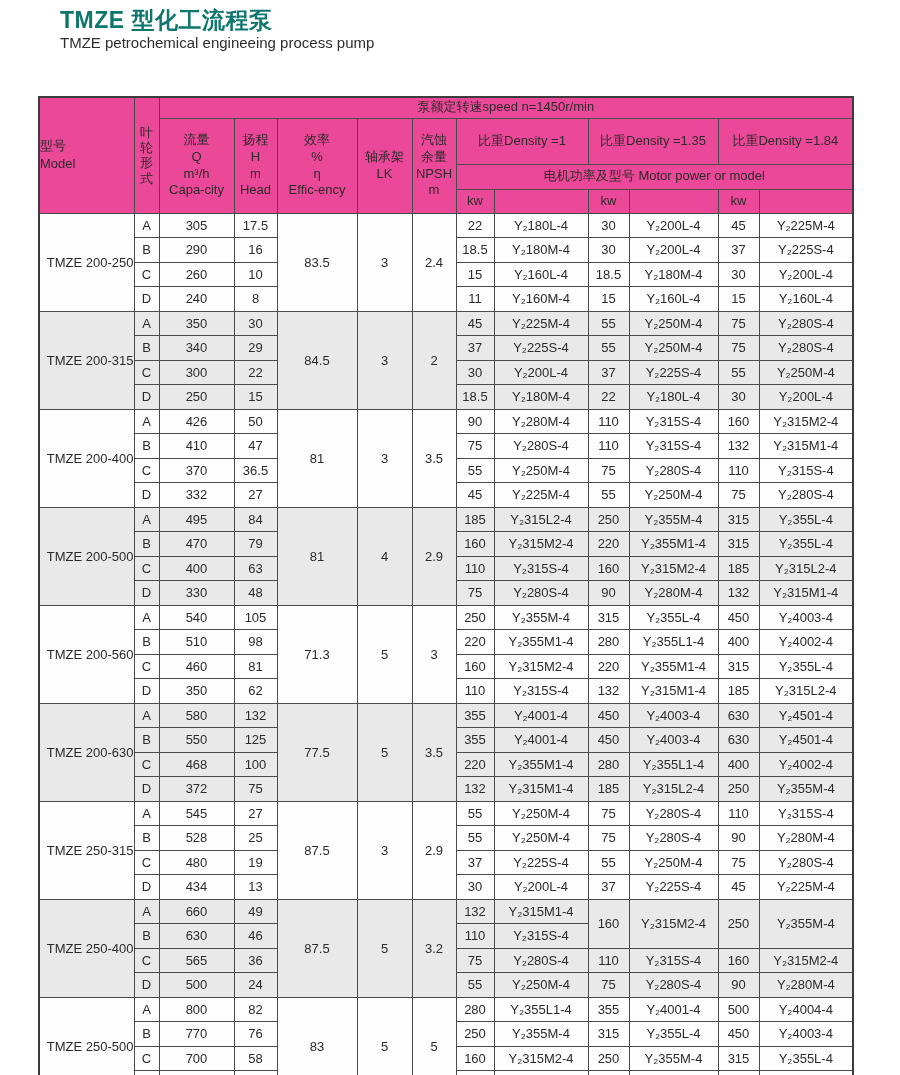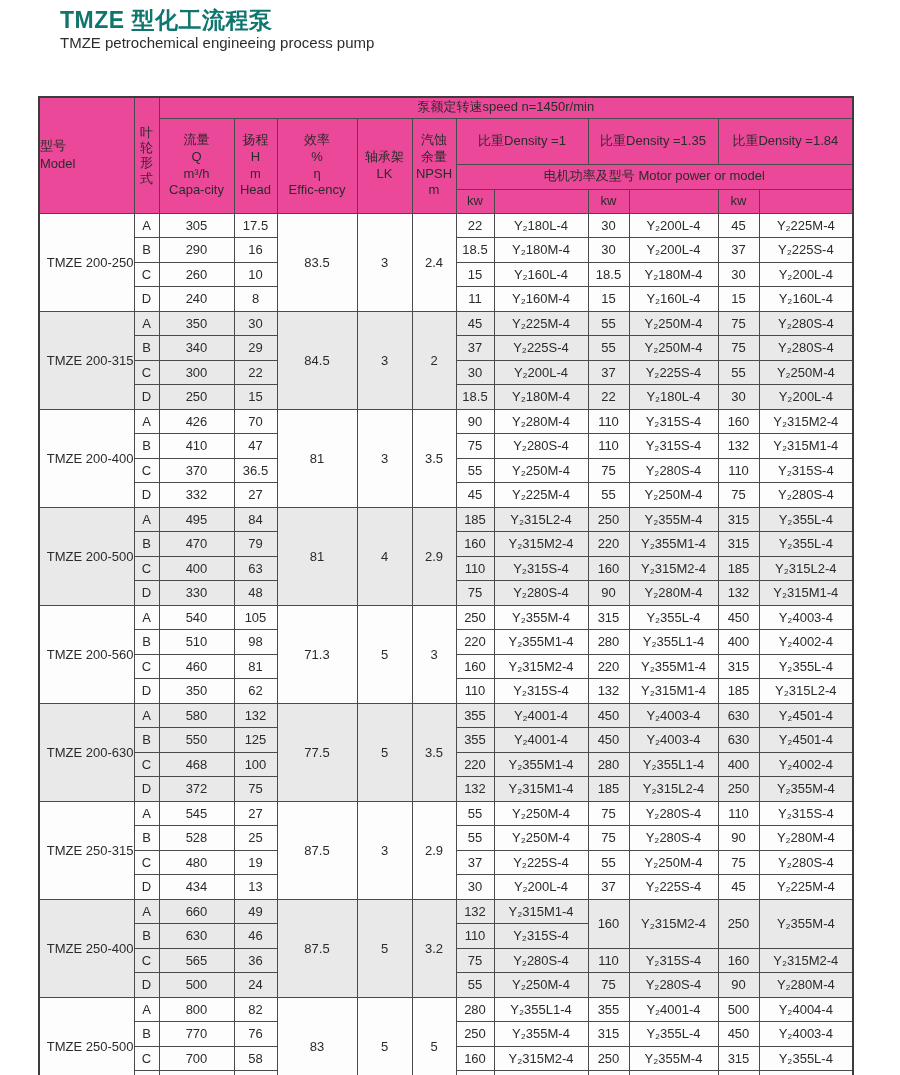--- a/index.html
+++ b/index.html
@@ -210,7 +210,7 @@
           <td rowspan="4" class="model-cell">TMZE 200-400</td>
           <td>A</td>
           <td>426</td>
-          <td>70</td>
+          <td>50</td>
           <td rowspan="4">81</td>
           <td rowspan="4">3</td>
           <td rowspan="4">3.5</td>

